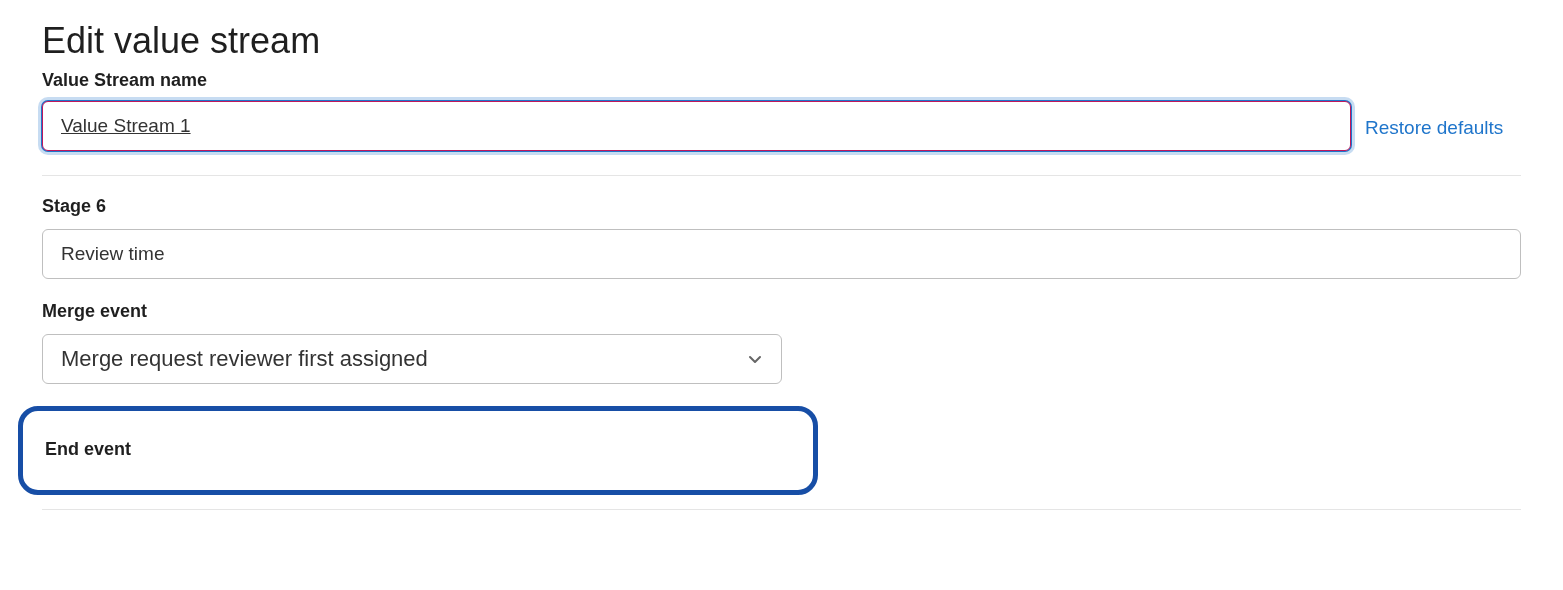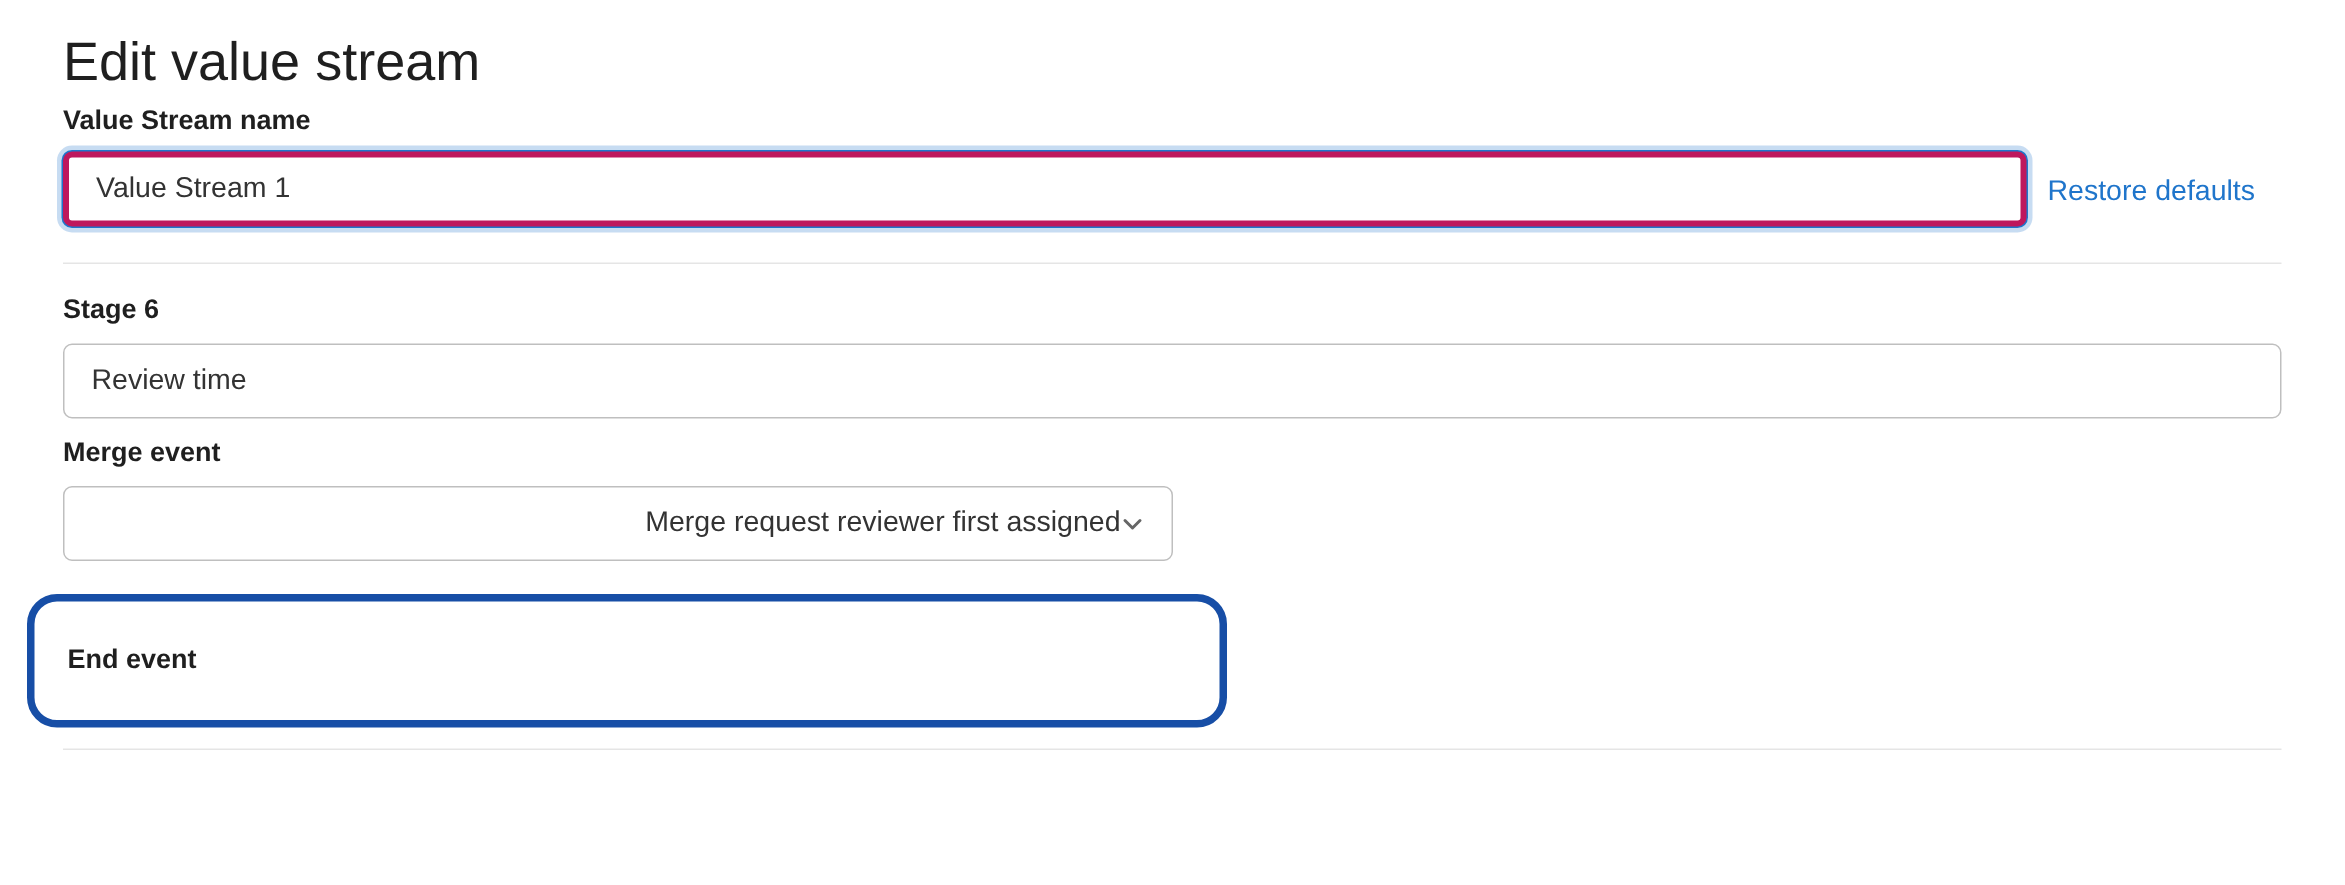--- a/index.html
+++ b/index.html
@@ -49,8 +49,9 @@
       outline: none;
     }
     .text-input.focused {
-      border: 4px solid #be185d;
+      border: 1px solid #be185d;
       box-shadow: 0 0 0 1px #1f75cb, 0 0 0 4px rgba(31,117,203,0.25);
+      text-decoration: underline;
     }
     .restore-link {
       color: #1f75cb;

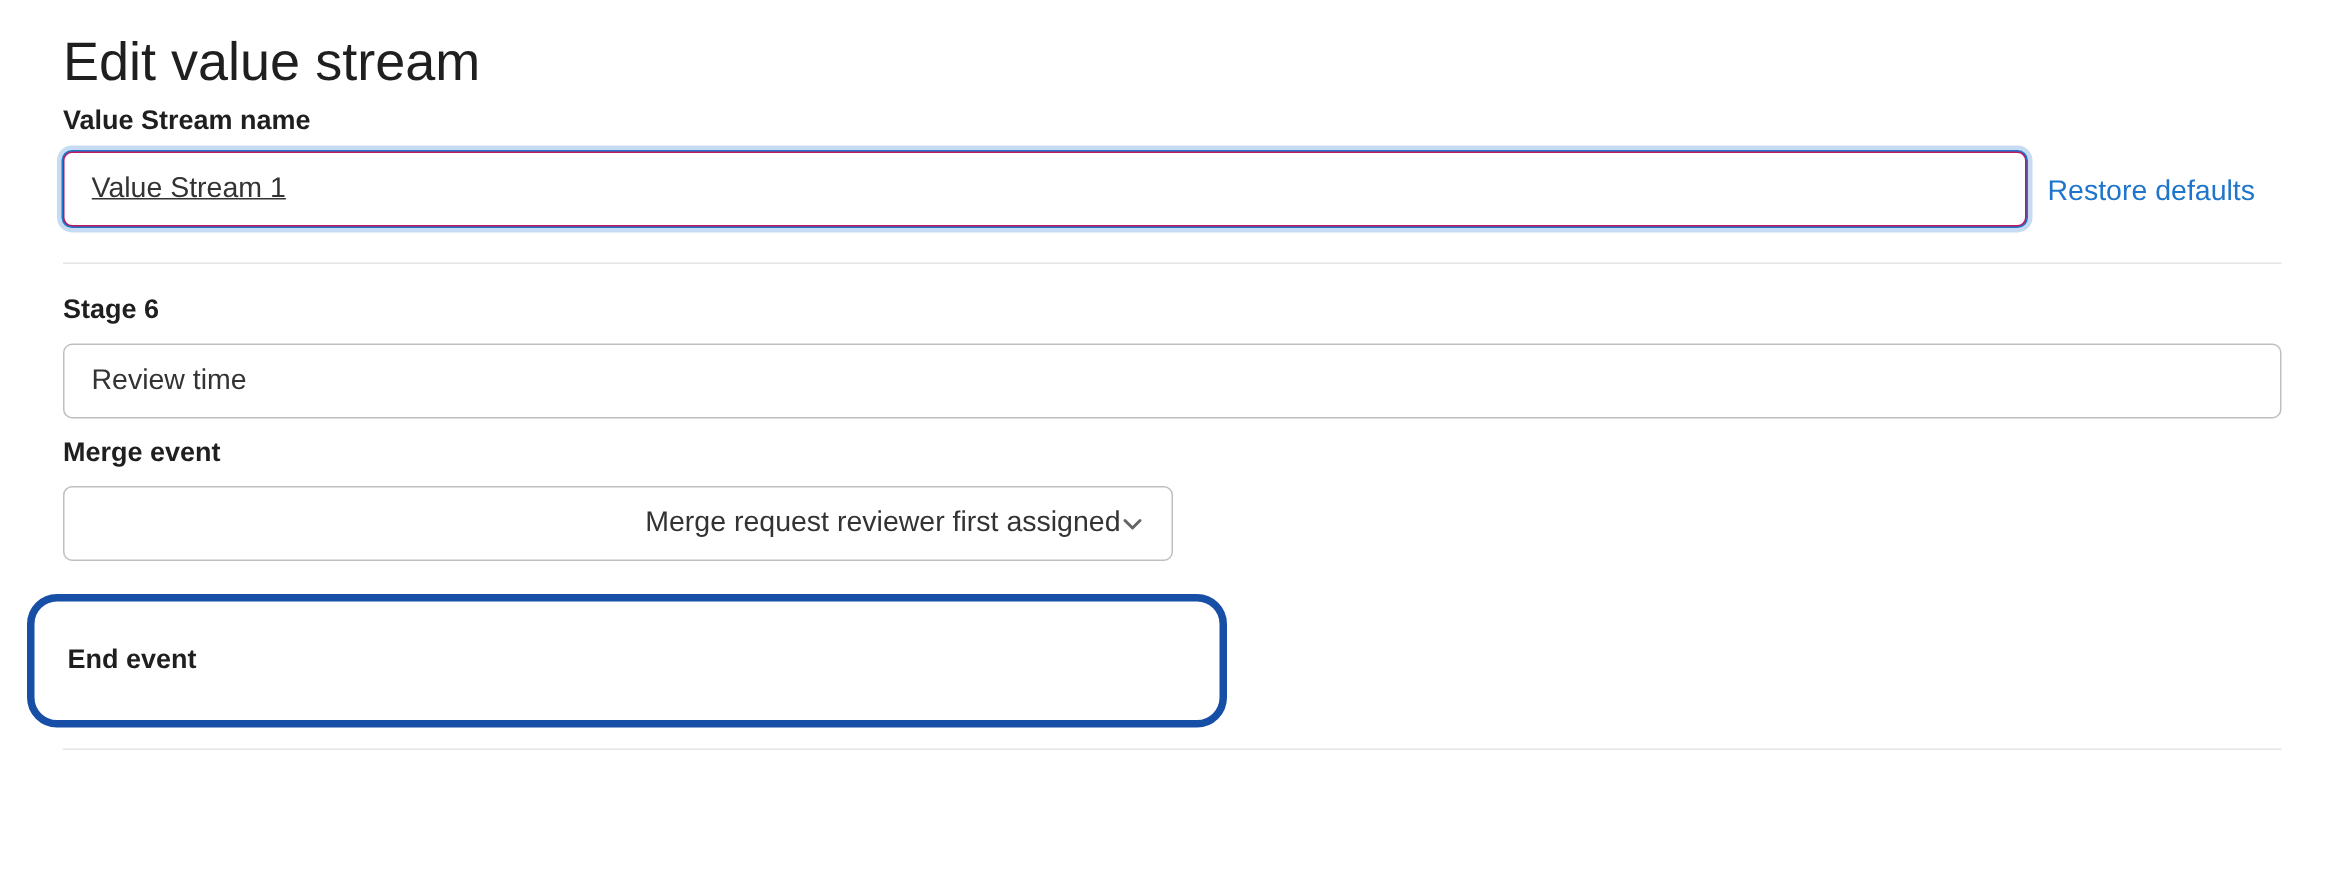--- a/index.html
+++ b/index.html
@@ -84,7 +84,7 @@
       border-radius: 6px;
       background: #fff;
       outline: none;
-      margin-bottom: 12px;
+      margin-bottom: 22px;
     }
     .dropdown {
       width: 740px;

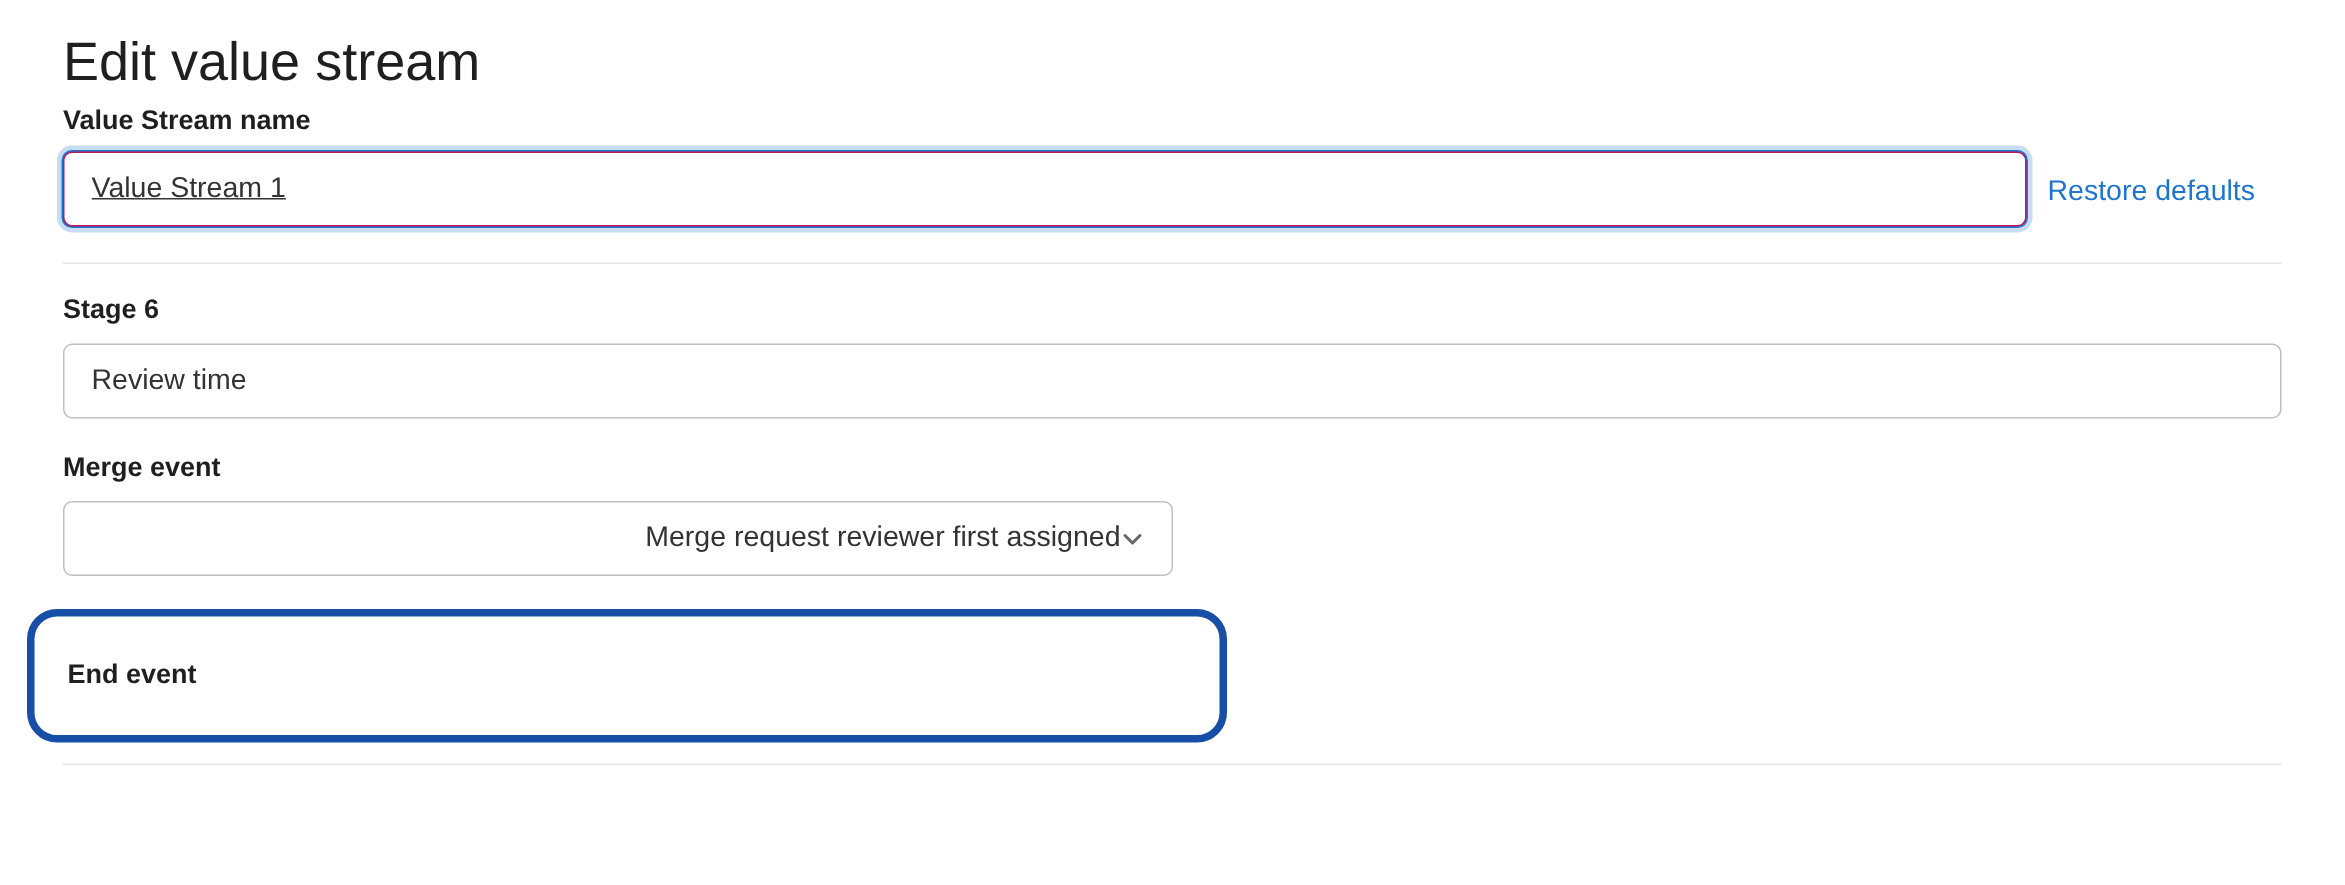--- a/index.html
+++ b/index.html
@@ -91,7 +91,7 @@
       max-width: 100%;
       height: 50px;
       padding: 16px 18px;
-      font-size: 19px;
+      font-size: 22px;
       color: #333;
       border: 1px solid #bfbfbf;
       border-radius: 6px;
@@ -100,7 +100,6 @@
       align-items: center;
       justify-content: space-between;
       cursor: pointer;
-      text-align: right;
     }
     .dropdown-text {
       flex: 1;

